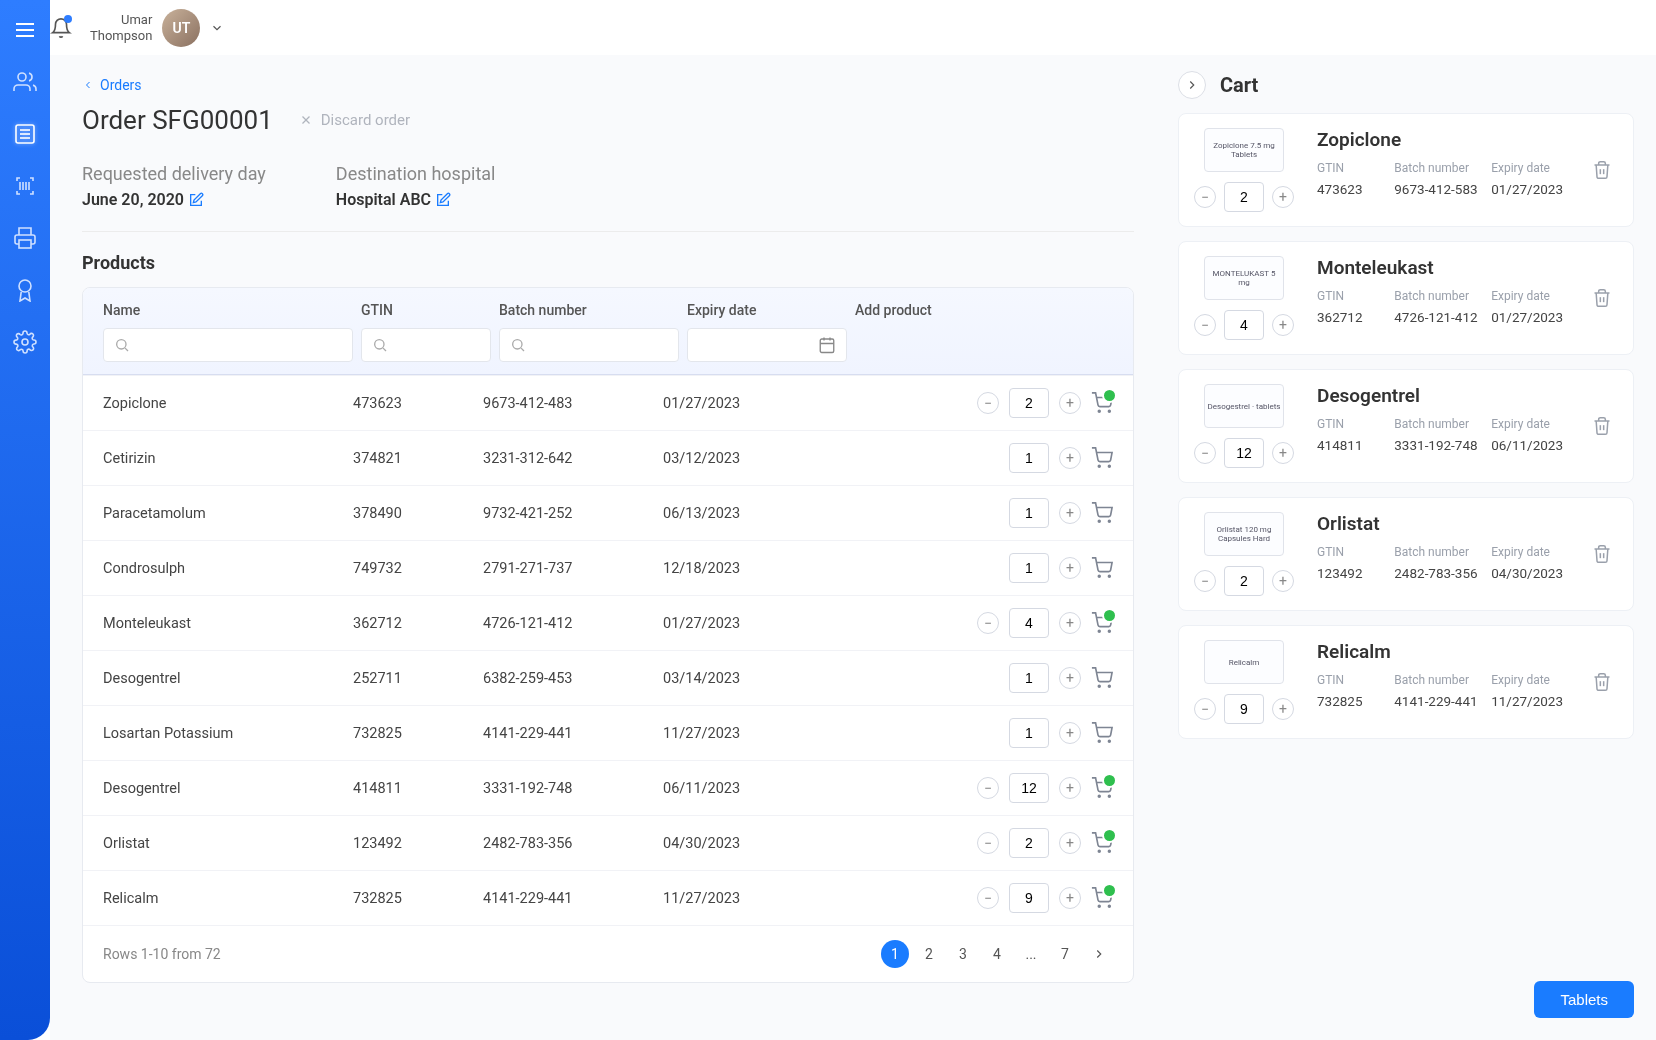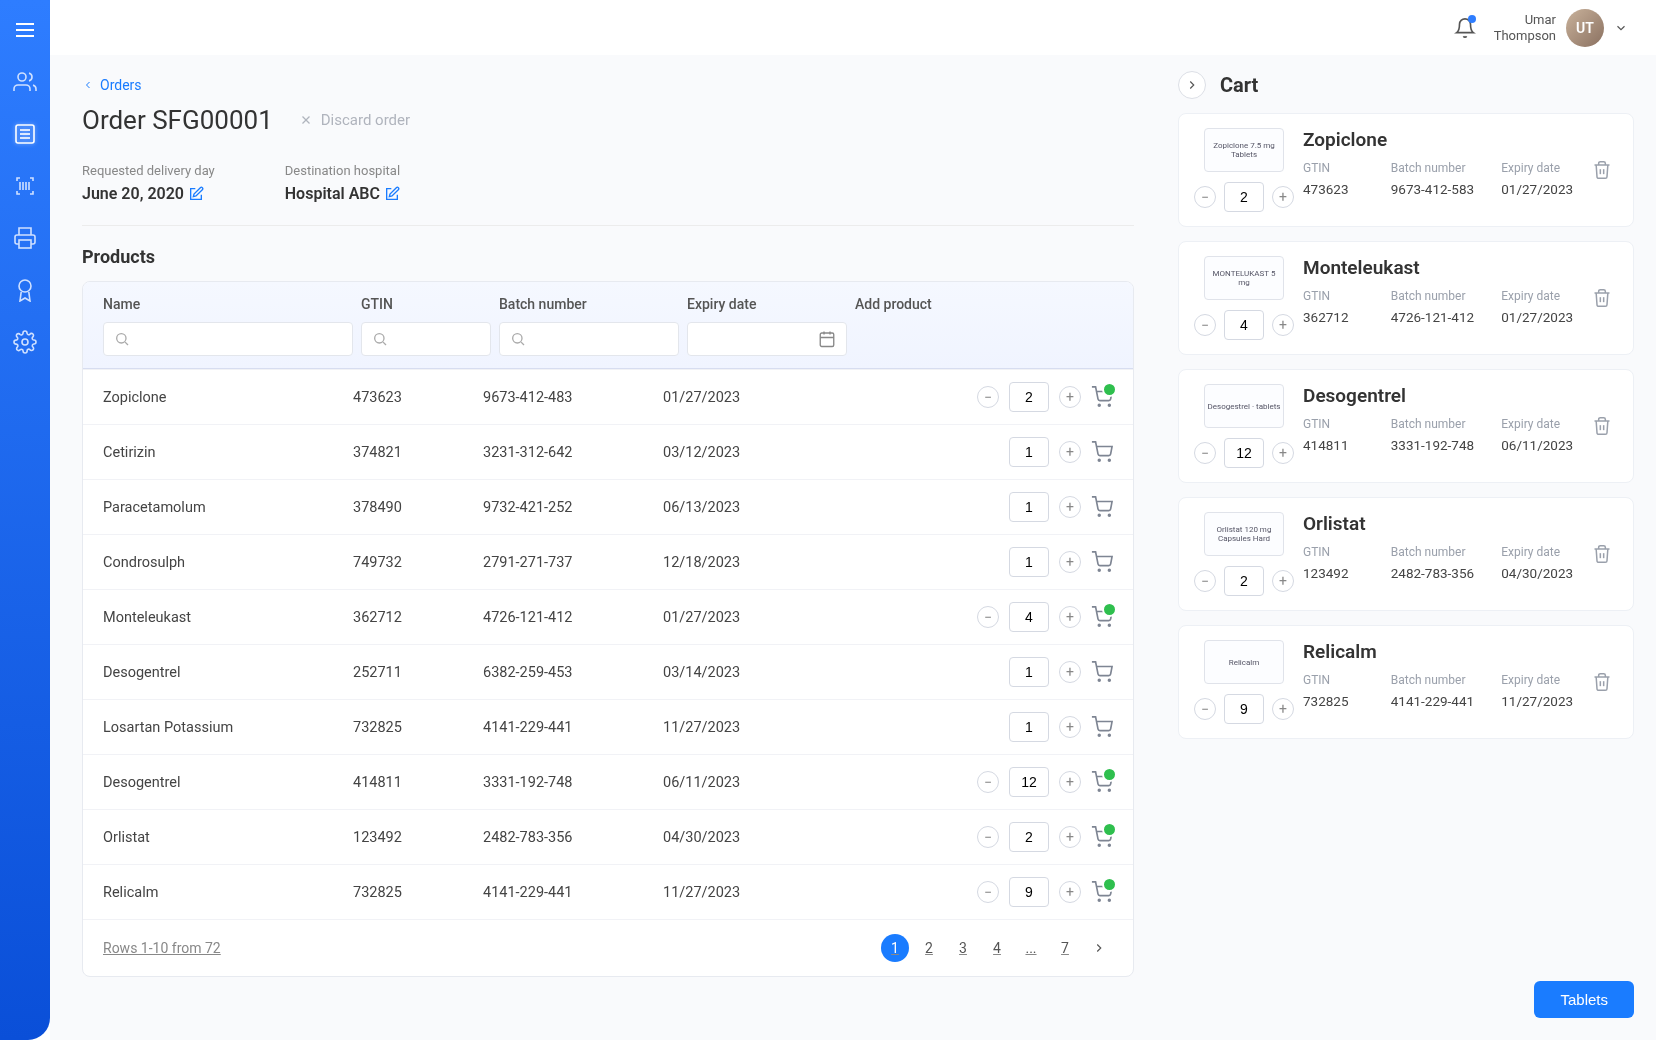--- a/index.html
+++ b/index.html
@@ -6,7 +6,7 @@
   body { font-family: -apple-system, BlinkMacSystemFont, "Segoe UI", Roboto, sans-serif; background: #fff; color: #333; font-size: 14px; width: 1656px; height: 1040px; overflow: hidden; }
 
   
-  .topbar { position: absolute; left: 50px; right: 0; top: 0; height: 55px; display: flex; align-items: center; justify-content: flex-end; padding-right: 28px; gap: 18px; background:#fff; z-index:5;}
+  .topbar { position: absolute; left: 50px; right: 0; top: 0; height: 55px; display: flex; align-items: center; justify-content: flex-start; padding-right: 28px; gap: 18px; background:#fff; z-index:5;}
   .bell { width: 22px; height: 22px; position: relative; cursor:pointer;}
   .bell svg { width:22px;height:22px;stroke:#555;}
   .bell-dot{position:absolute;top:-2px;right:0;width:8px;height:8px;border-radius:50%;background:#2e7dff;}

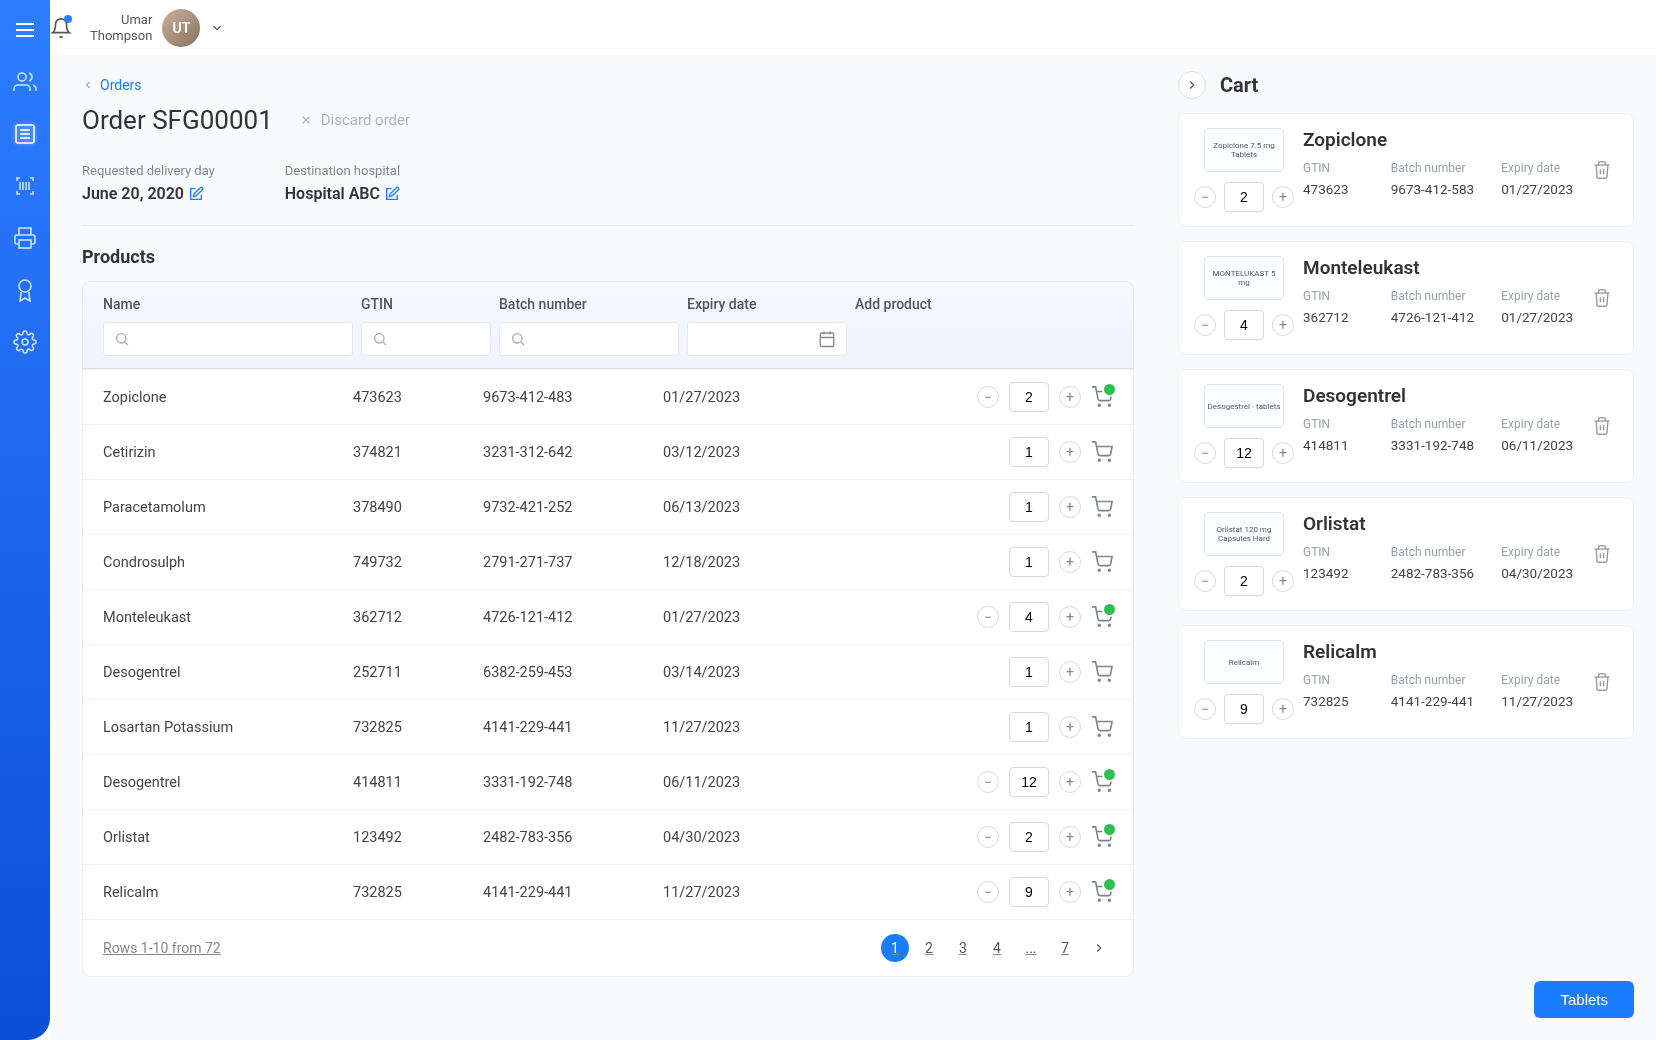--- a/index.html
+++ b/index.html
@@ -70,7 +70,7 @@
   .cart-head h2{font-size:20px;font-weight:700;}
 
   .cart-list{flex:1;display:flex;flex-direction:column;gap:14px;overflow:hidden;}
-  .cart-item{background:#fff;border:1px solid #edf0f5;border-radius:8px;padding:14px 16px;display:grid;grid-template-columns:98px 1fr 30px;gap:10px;}
+  .cart-item{background:#fff;border:1px solid #edf0f5;border-radius:8px;padding:14px 16px;display:grid;grid-template-columns:98px 1fr 30px;gap:24px;}
   .cimg{display:flex;flex-direction:column;align-items:center;gap:10px;}
   .thumb{width:80px;height:44px;border:1px solid #e0e3ea;border-radius:4px;background:#fcfdff;font-size:8px;color:#556;display:flex;align-items:center;justify-content:center;overflow:hidden;text-align:center;padding:2px;}
   .qtyrow{display:flex;align-items:center;gap:8px;}

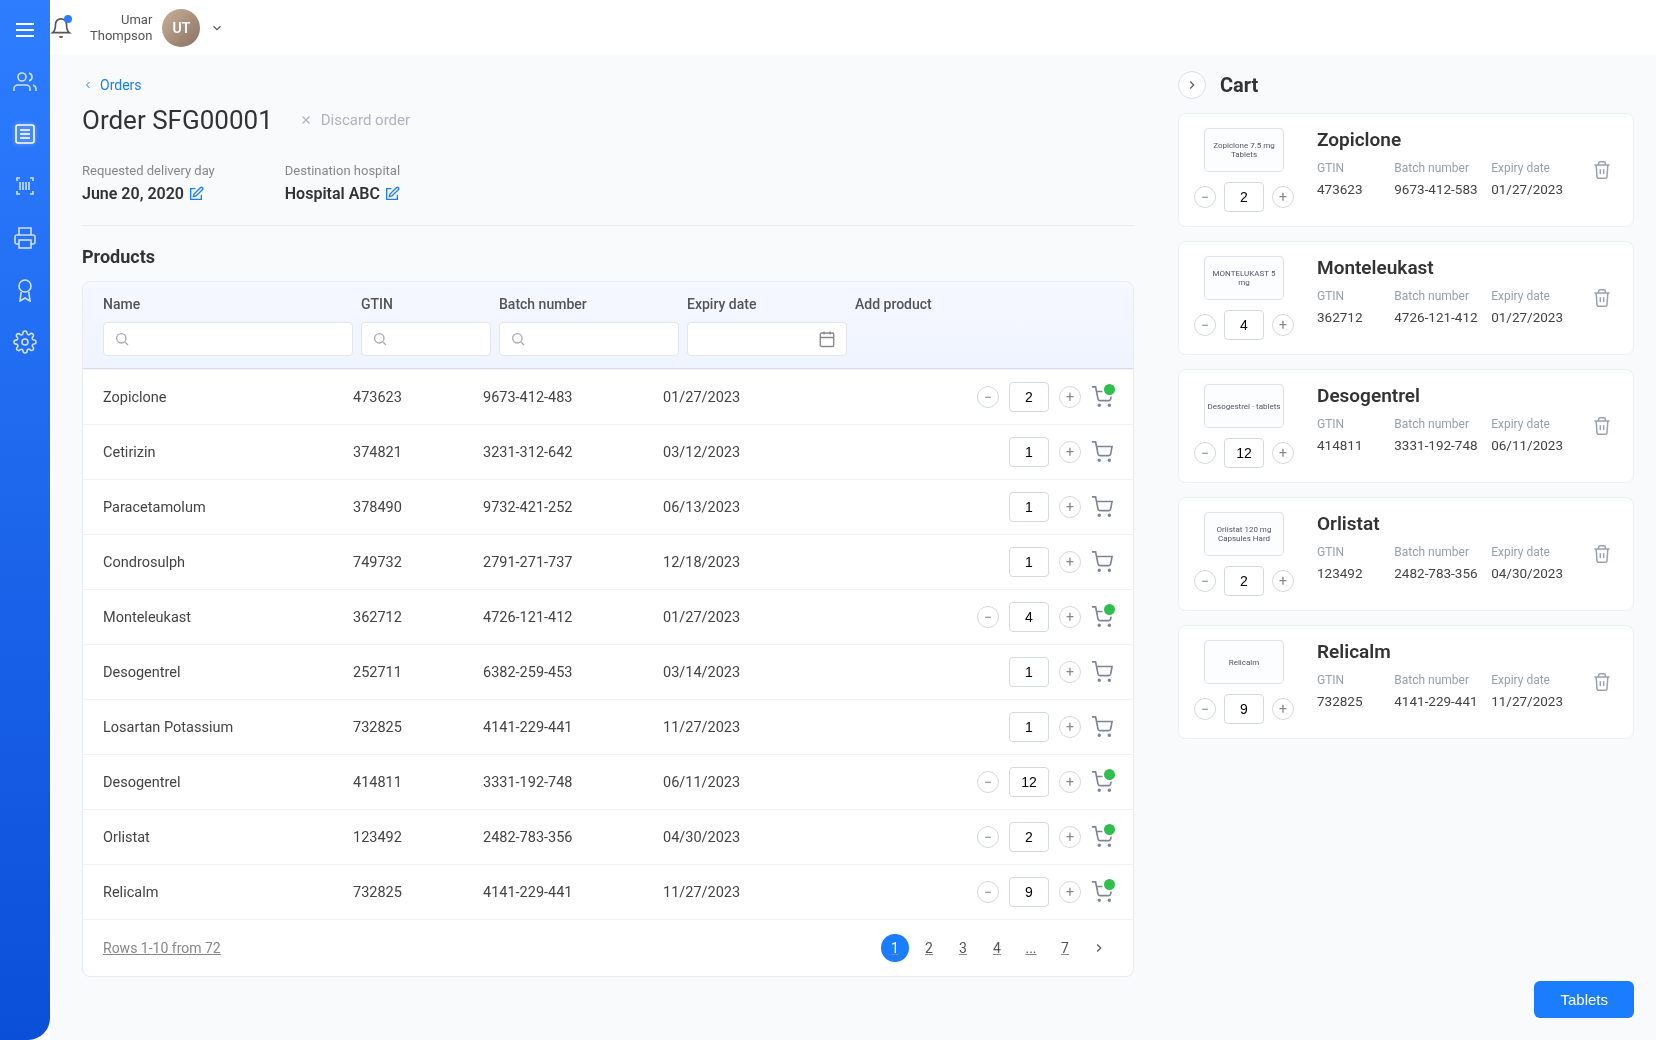--- a/index.html
+++ b/index.html
@@ -34,7 +34,7 @@
   .discard svg{width:14px;height:14px;stroke:#b0b4bd;}
 
   .meta-row{display:flex;gap:70px;margin-top:28px;padding-bottom:22px;border-bottom:1px solid #ececec;}
-  .meta-block .lbl{font-size:13px;color:#888;margin-bottom:6px;}
+  .meta-block .lbl{font-size:18px;color:#888;margin-bottom:6px;}
   .meta-block .val{font-size:16px;font-weight:600;color:#333;display:flex;align-items:center;gap:4px;}
   .edit-ico{width:16px;height:16px;stroke:#1a7cff;cursor:pointer;}
 

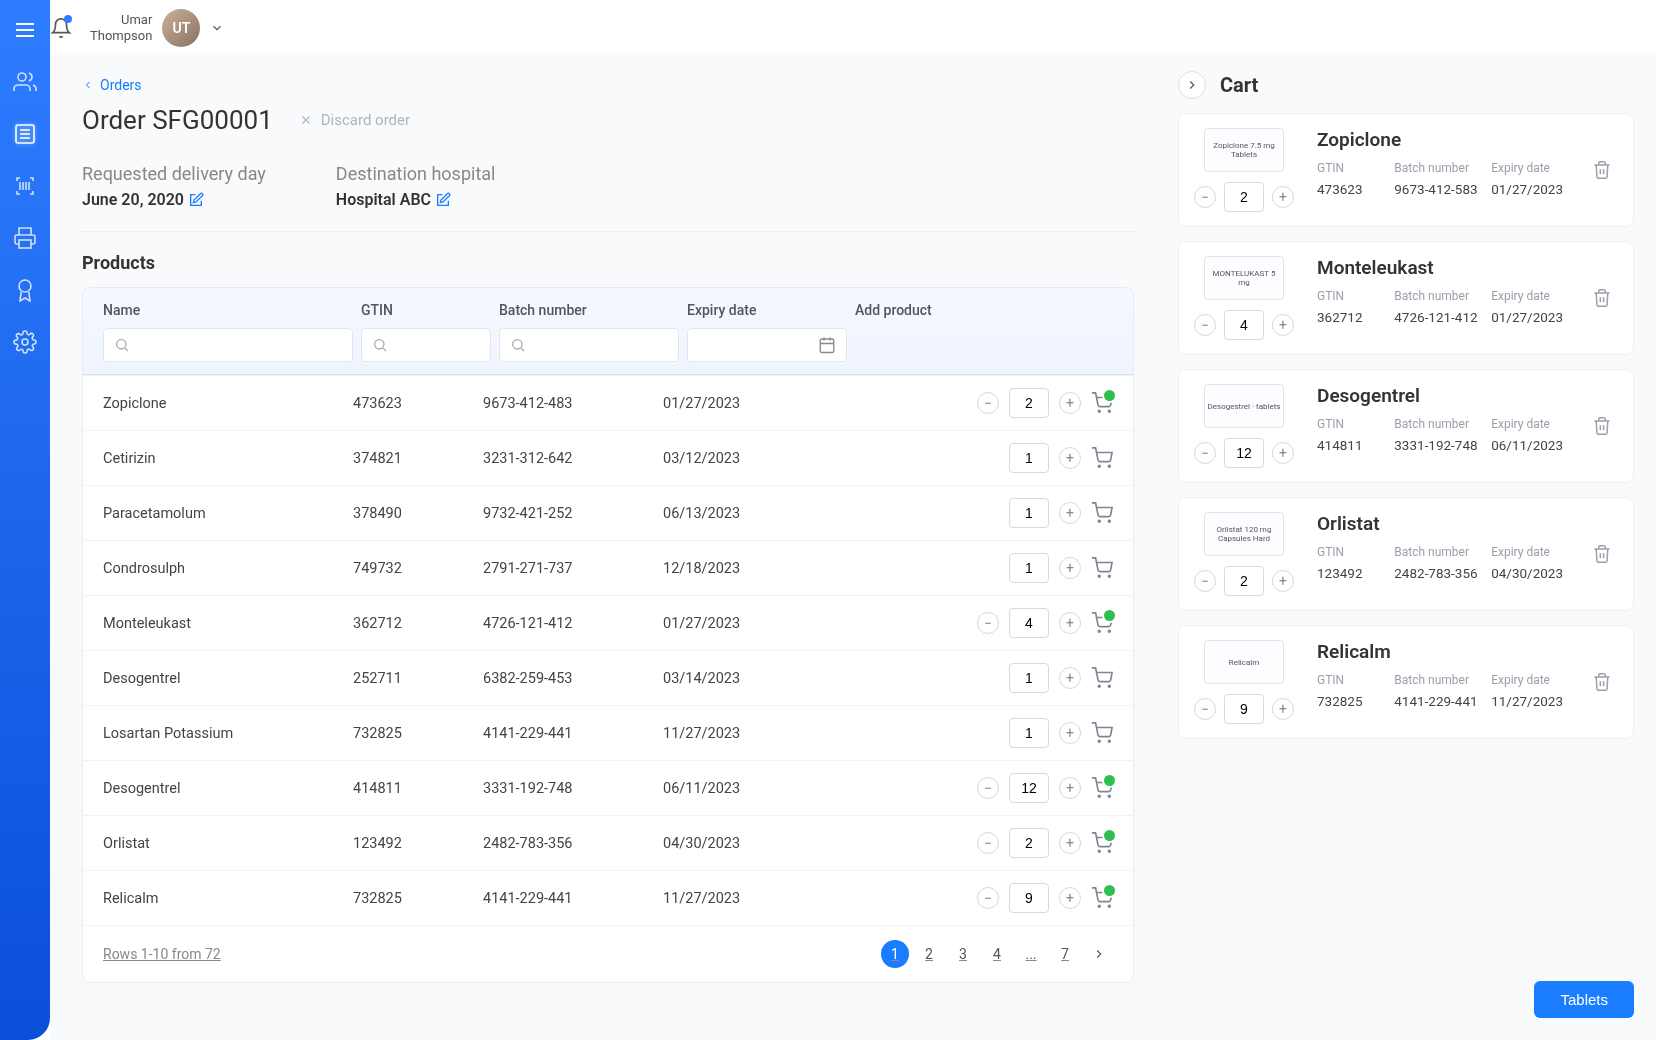--- a/index.html
+++ b/index.html
@@ -58,7 +58,7 @@
   .cartbtn{width:22px;height:22px;stroke:#7e8593;cursor:pointer;position:relative;}
   .cartbtn.added::after{content:'';position:absolute;top:-4px;right:-4px;width:11px;height:11px;border-radius:50%;background:#2fbf4e;border:2px solid #fff;}
 
-  .tfoot{display:flex;align-items:center;justify-content:space-between;padding:14px 20px;border-top:1px solid #f1f2f6;color:#888;font-size:14px;text-decoration:underline;}
+  .tfoot{display:flex;align-items:center;justify-content:space-between;padding:14px 20px;border-top:1px solid #f1f2f6;color:#888;font-size:14px;}
   .pager{display:flex;align-items:center;gap:6px;}
   .pg{width:28px;height:28px;border-radius:50%;display:flex;align-items:center;justify-content:center;cursor:pointer;color:#555;}
   .pg.active{background:#1a7cff;color:#fff;}

